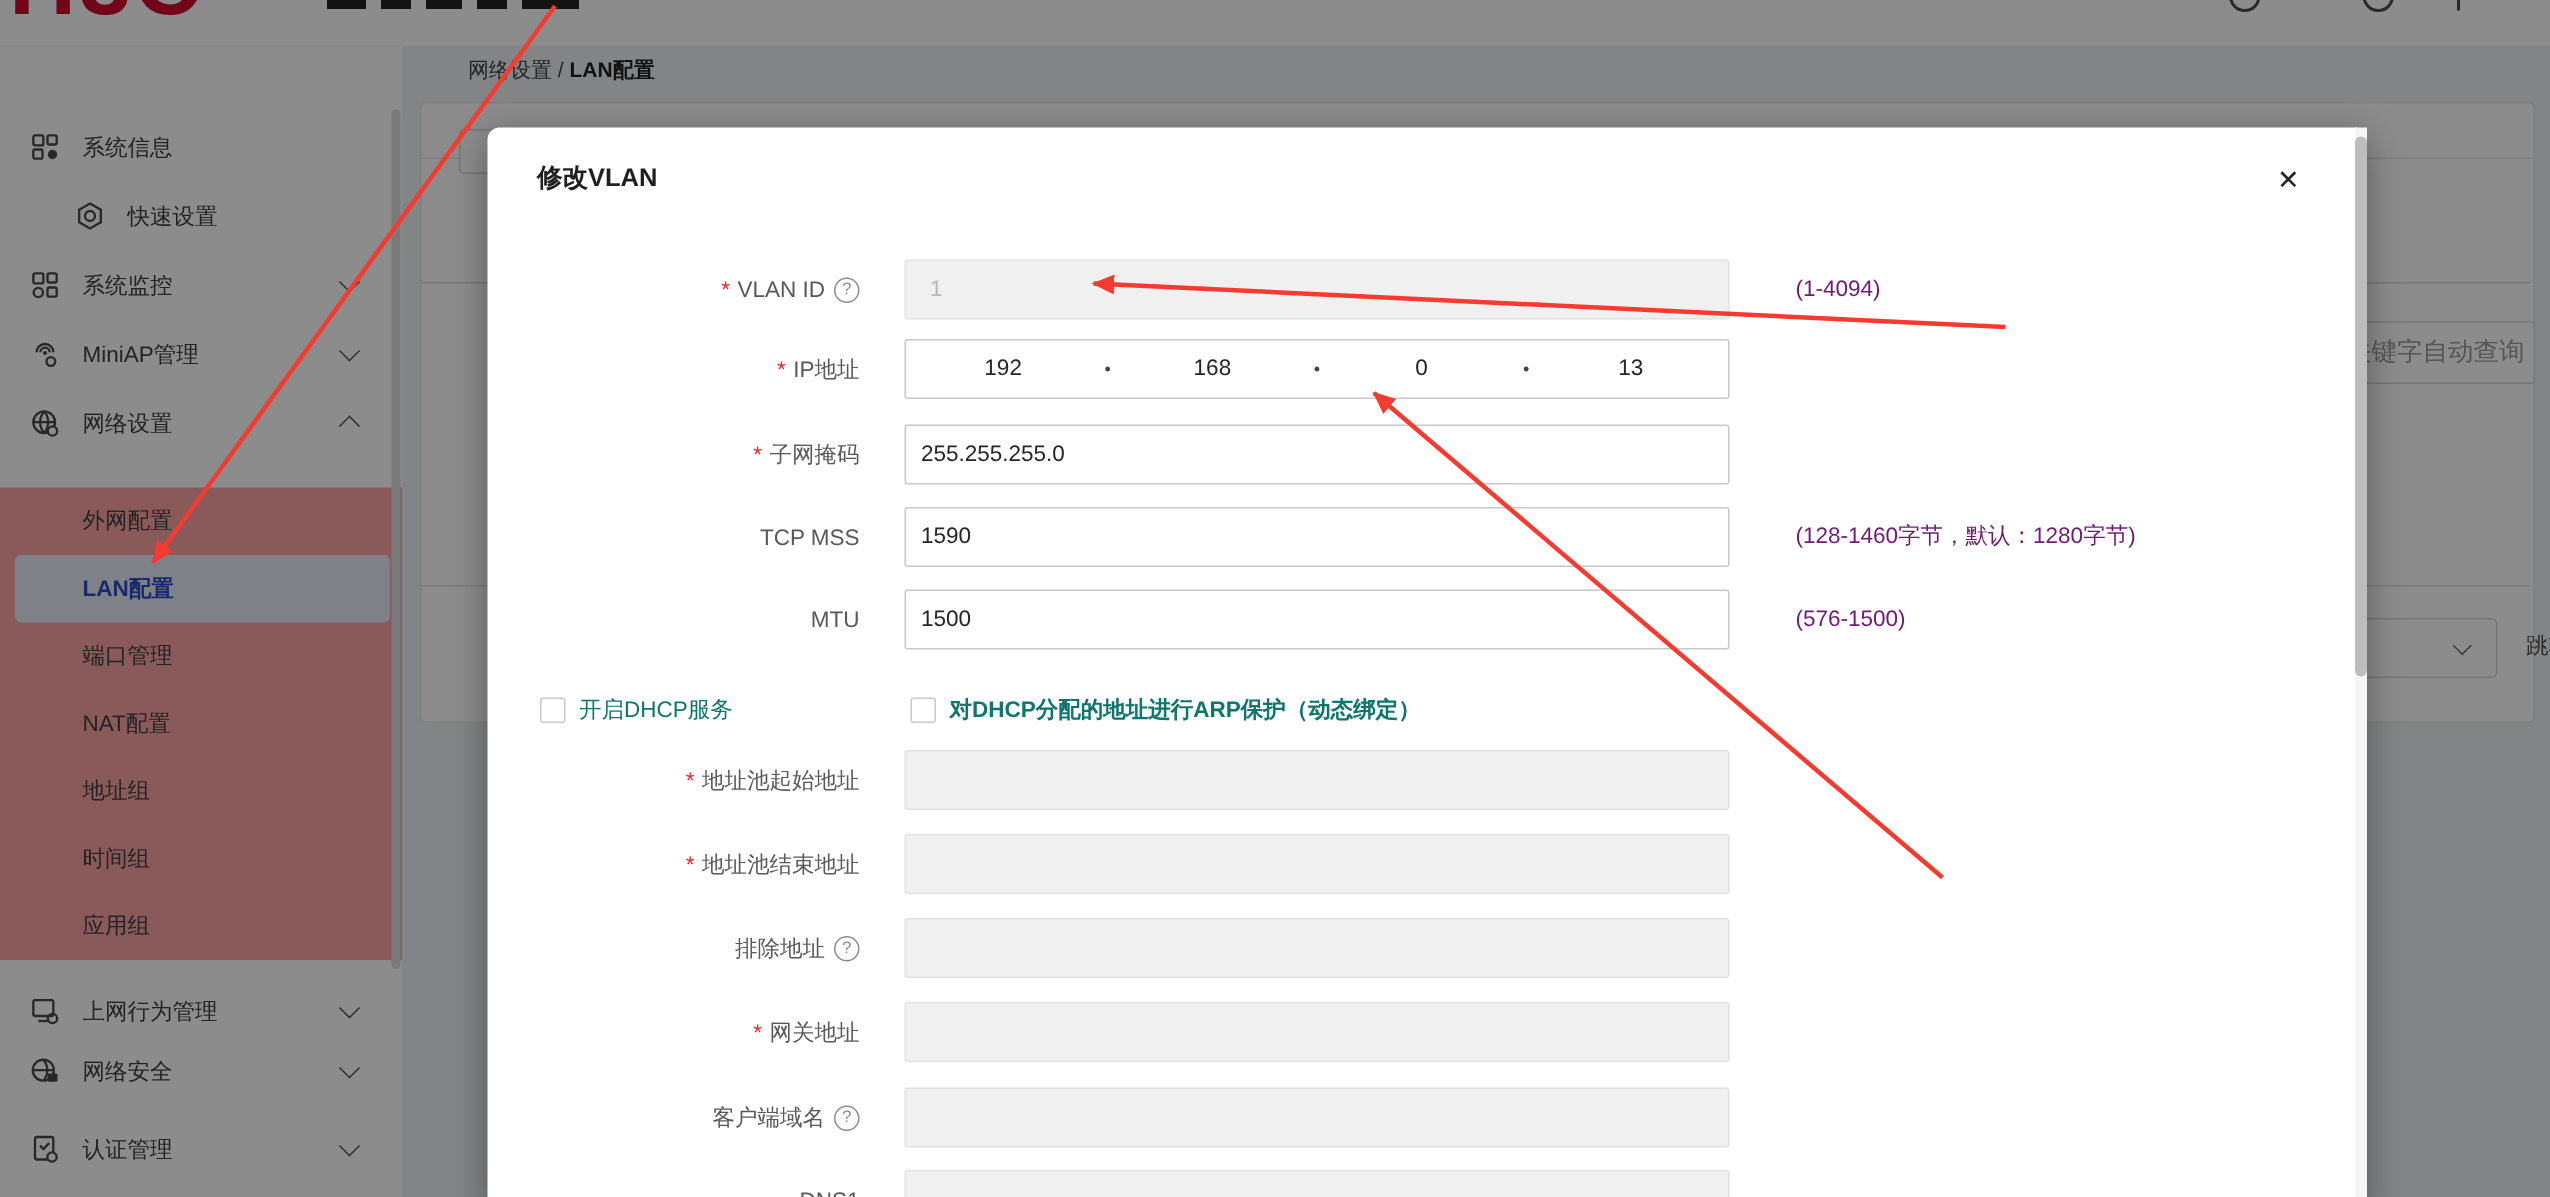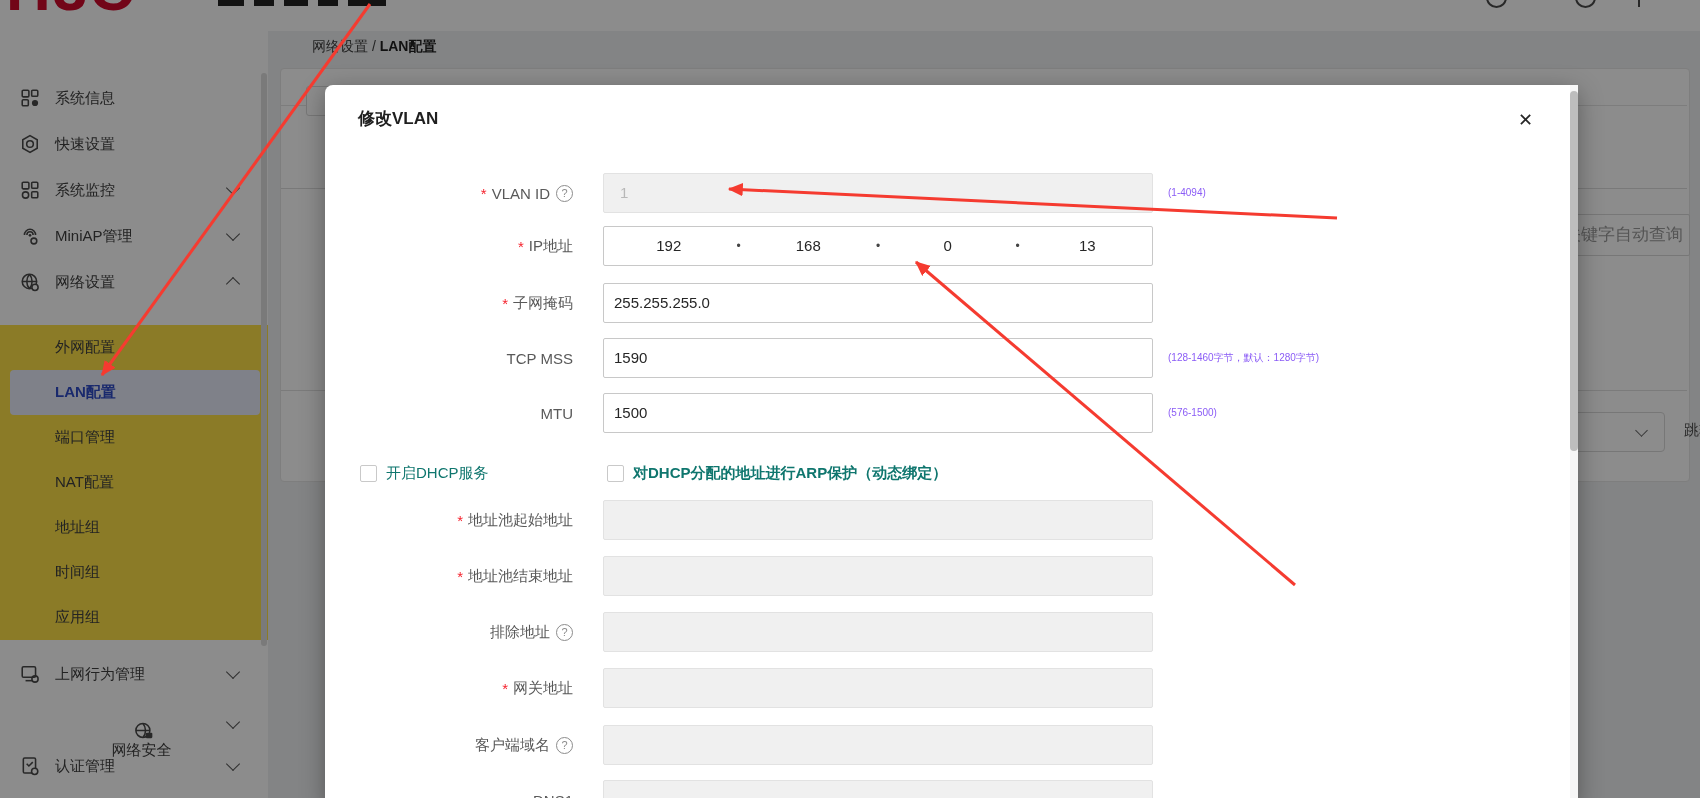--- a/index.html
+++ b/index.html
@@ -92,7 +92,7 @@
             </svg></span>
           <span class="lb">系统信息</span>
         </div>
-        <div class="side-item" style="top: 90px;">
+        <div class="side-item" style="top: 90px; padding-left: 30px;">
           <span class="ic"><svg width="20" height="20" viewBox="0 0 18 18" fill="none" stroke="#4a4a4a" stroke-width="1.4">
               <path d="M9 1.5 15.5 5.2 V12.8 L9 16.5 2.5 12.8 V5.2 Z"></path>
               <circle cx="9" cy="9" r="3"></circle>

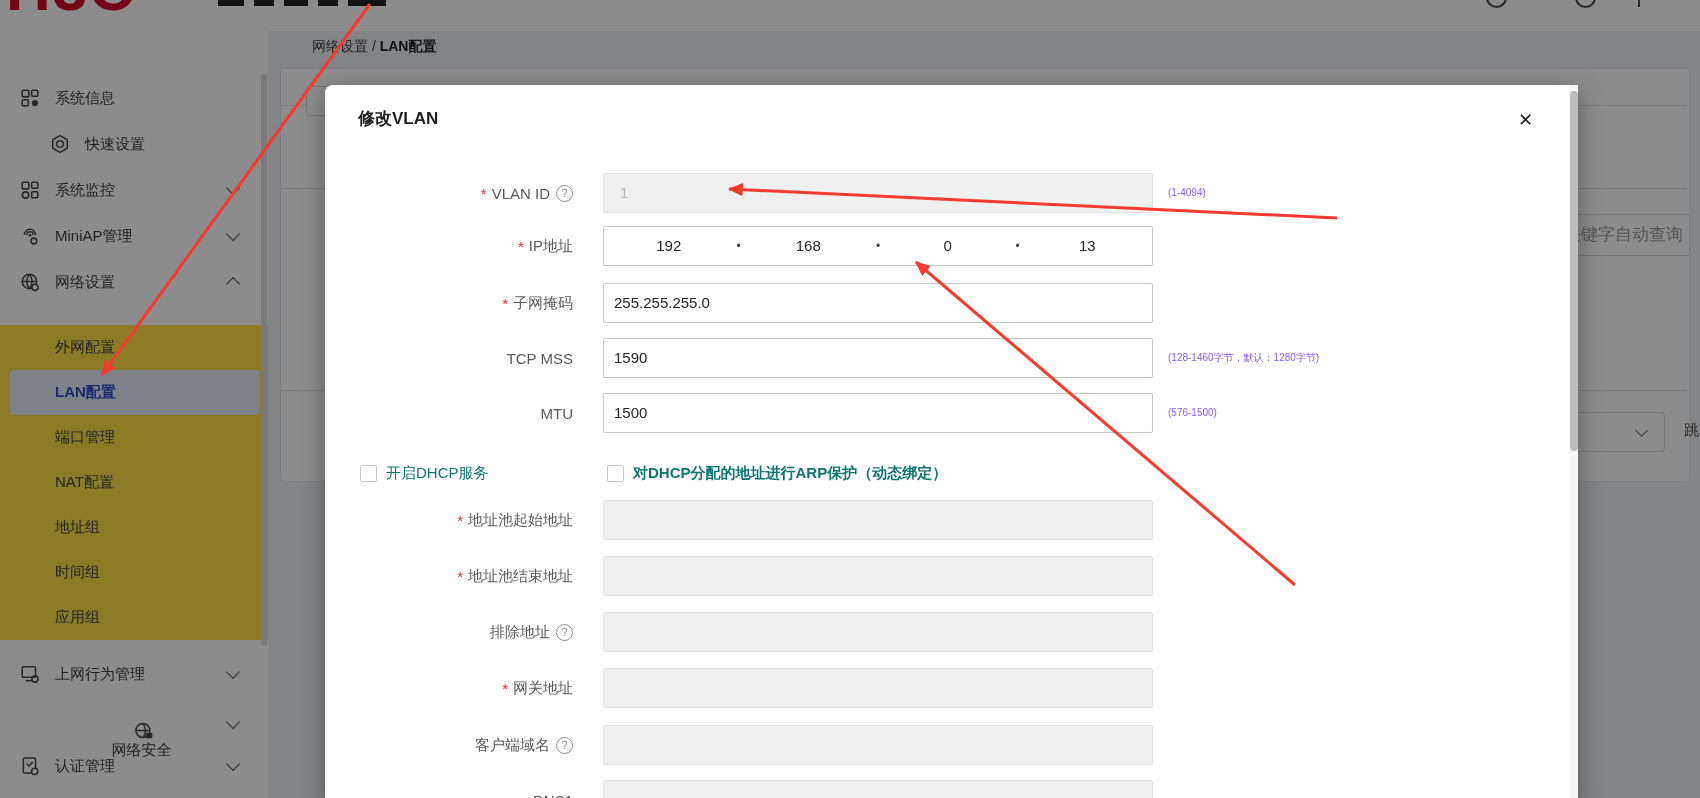--- a/index.html
+++ b/index.html
@@ -53,7 +53,7 @@
   .m-input.ip{display:flex;padding-left:0;}
   .m-input.ip .oct{flex:1;text-align:center;}
   .m-input.ip .dot{flex:0 0 10px;text-align:center;color:#444;font-size:12px;}
-  .m-hint{position:absolute;left:843px;top:0;height:40px;line-height:40px;font-size:10px;color:#8b5cf6;white-space:nowrap;}
+  .m-hint{position:absolute;left:872px;top:0;height:40px;line-height:40px;font-size:15px;color:#701a75;white-space:nowrap;}
   .cbwrap{position:absolute;height:24px;display:flex;align-items:center;cursor:pointer;}
   .cbbox{width:15px;height:15px;border:1px solid #c9c9c9;border-radius:2px;background:#fff;flex:0 0 15px;}
   .cbtext{margin-left:9px;font-size:15px;color:#0f766e;white-space:nowrap;}

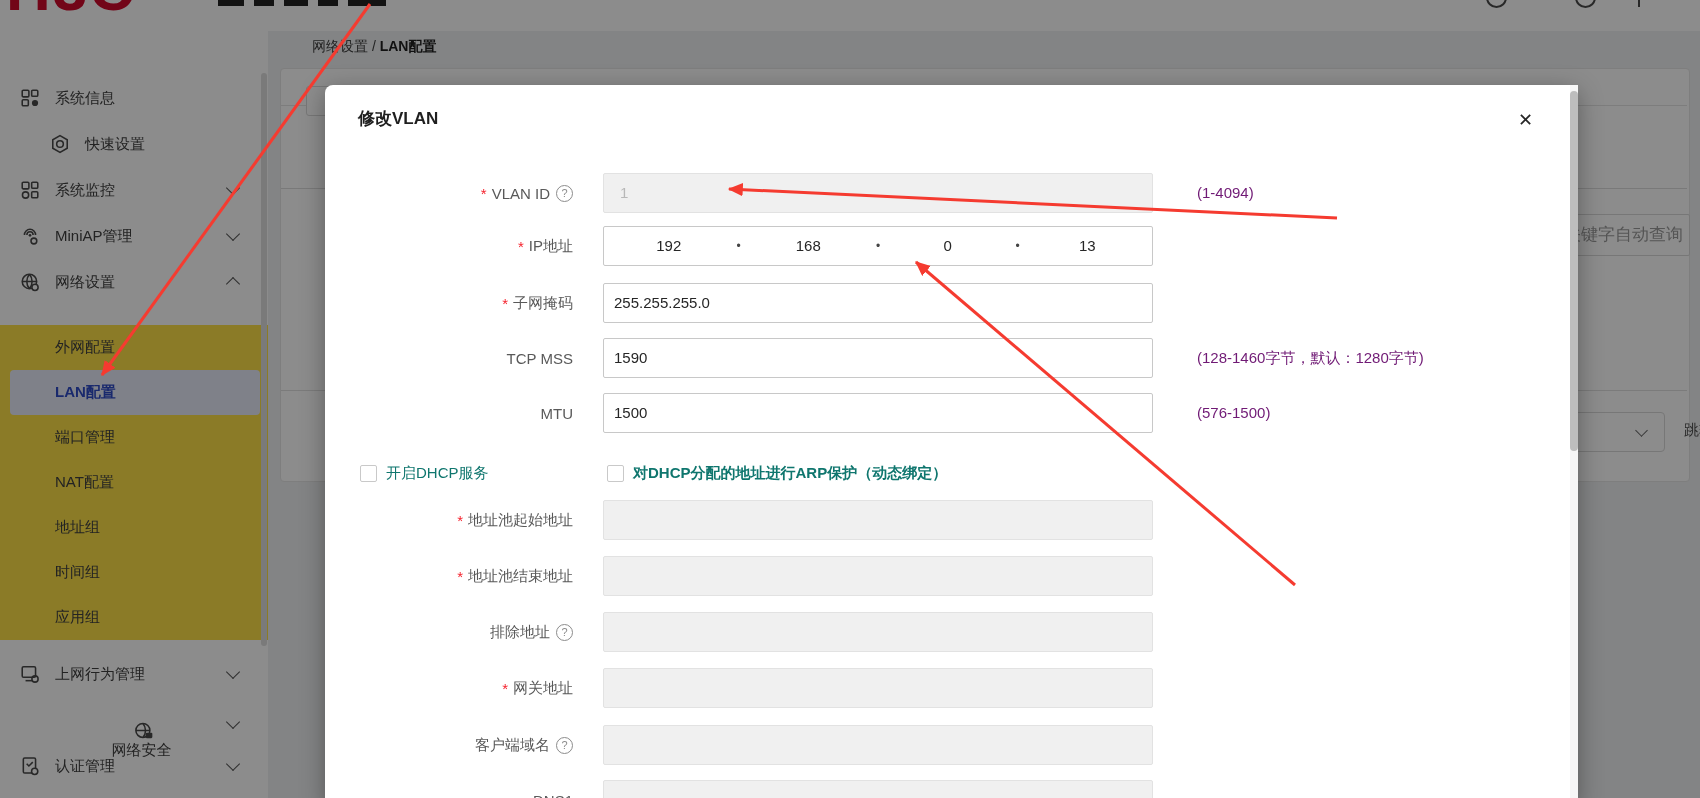--- a/index.html
+++ b/index.html
@@ -19,7 +19,7 @@
   .chev{width:9px;height:9px;border-right:1.6px solid #555;border-bottom:1.6px solid #555;display:inline-block;position:absolute;left:228px;}
   .chev.down{transform:rotate(45deg);margin-top:-4px;}
   .chev.up{transform:rotate(-135deg);margin-top:4px;}
-  .submenu{position:absolute;left:0;top:294px;width:268px;background:#fde047;}
+  .submenu{position:absolute;left:0;top:294px;width:268px;background:#fca5a5;}
   .sub-item{position:absolute;left:10px;width:250px;height:45px;display:flex;align-items:center;border-radius:4px;cursor:pointer;}
   .sub-item .lb{margin-left:45px;font-size:15px;color:#404040;white-space:nowrap;}
   .sub-item.sel{background:#e8ecf9;}

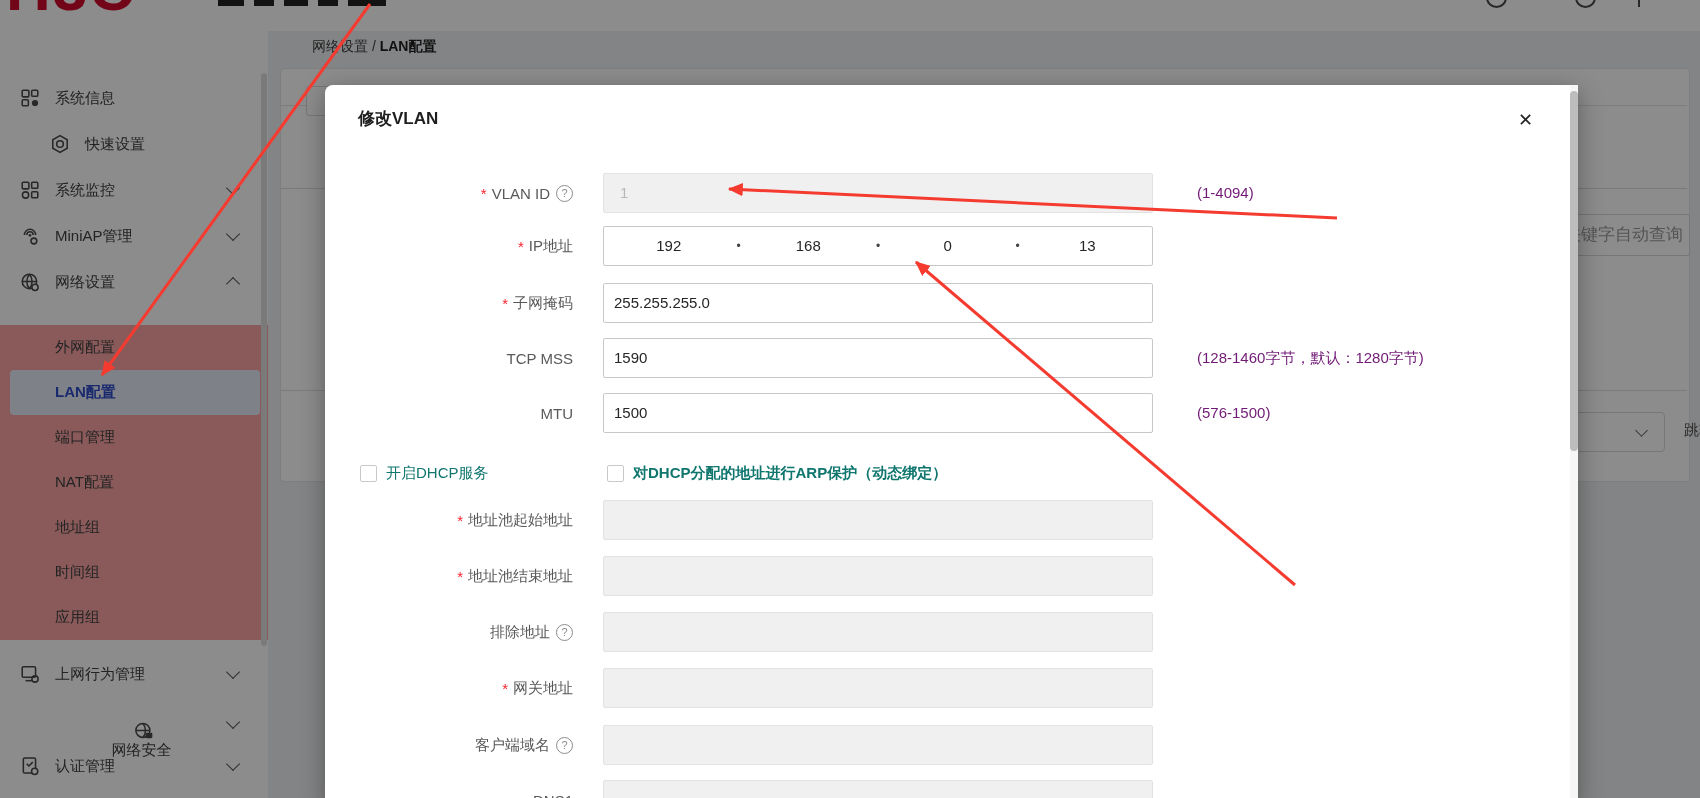--- a/index.html
+++ b/index.html
@@ -162,7 +162,7 @@
           <span class="lb">上网行为管理</span>
           <span class="chev down"></span>
         </div>
-        <div class="side-item" style="top: 690px; flex-direction: column;">
+        <div class="side-item" style="top: 660px;">
           <span class="ic"><svg width="20" height="20" viewBox="0 0 18 18" fill="none" stroke="#4a4a4a" stroke-width="1.4">
               <circle cx="8" cy="8.5" r="6.3"></circle>
               <path d="M1.7 8.5 H14.3 M8 2.2 a9.5 9.5 0 0 1 0 12.6"></path>

